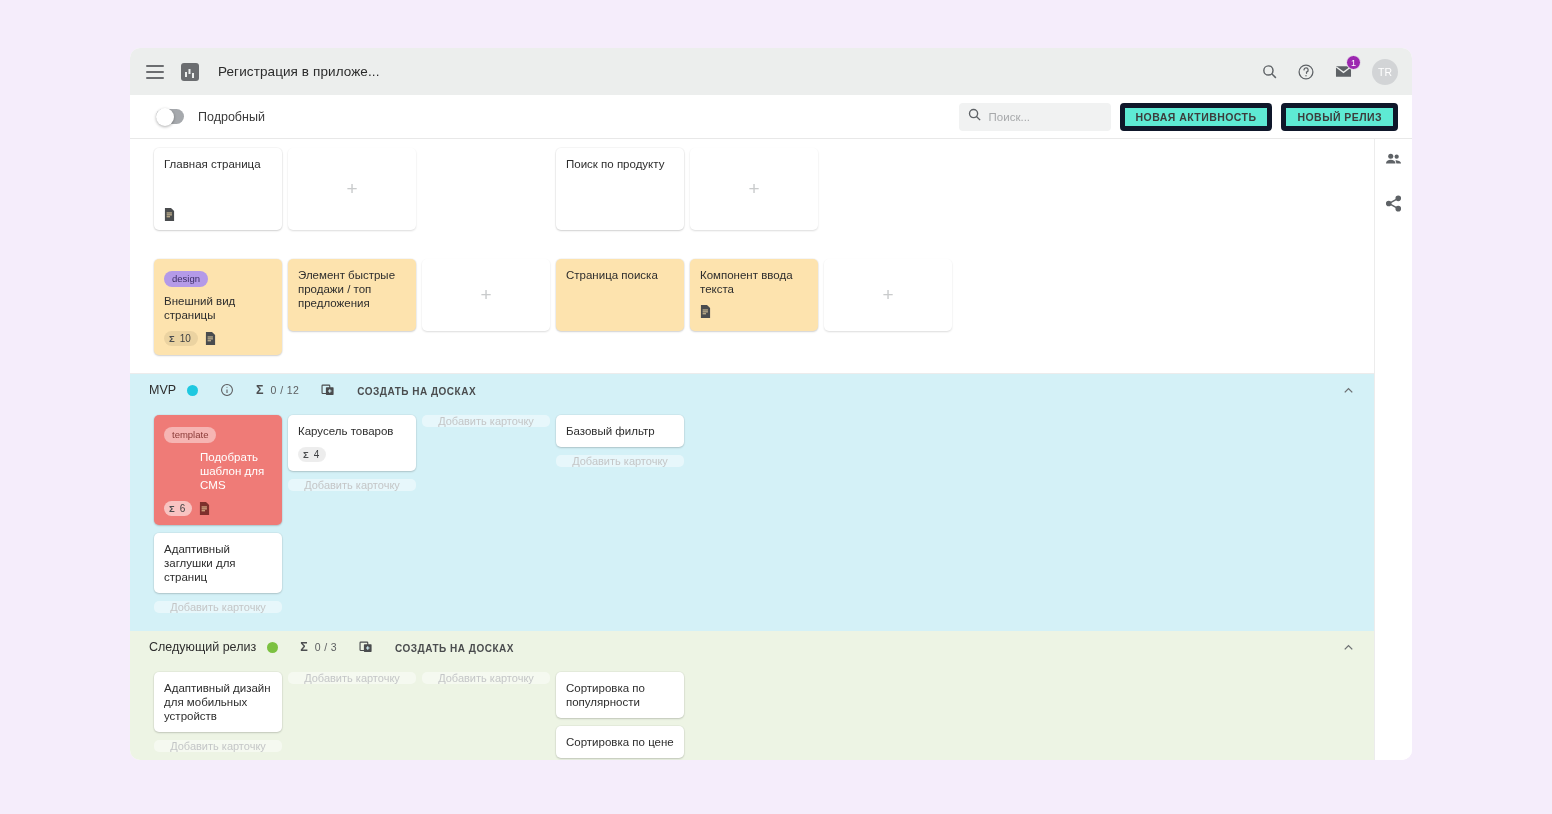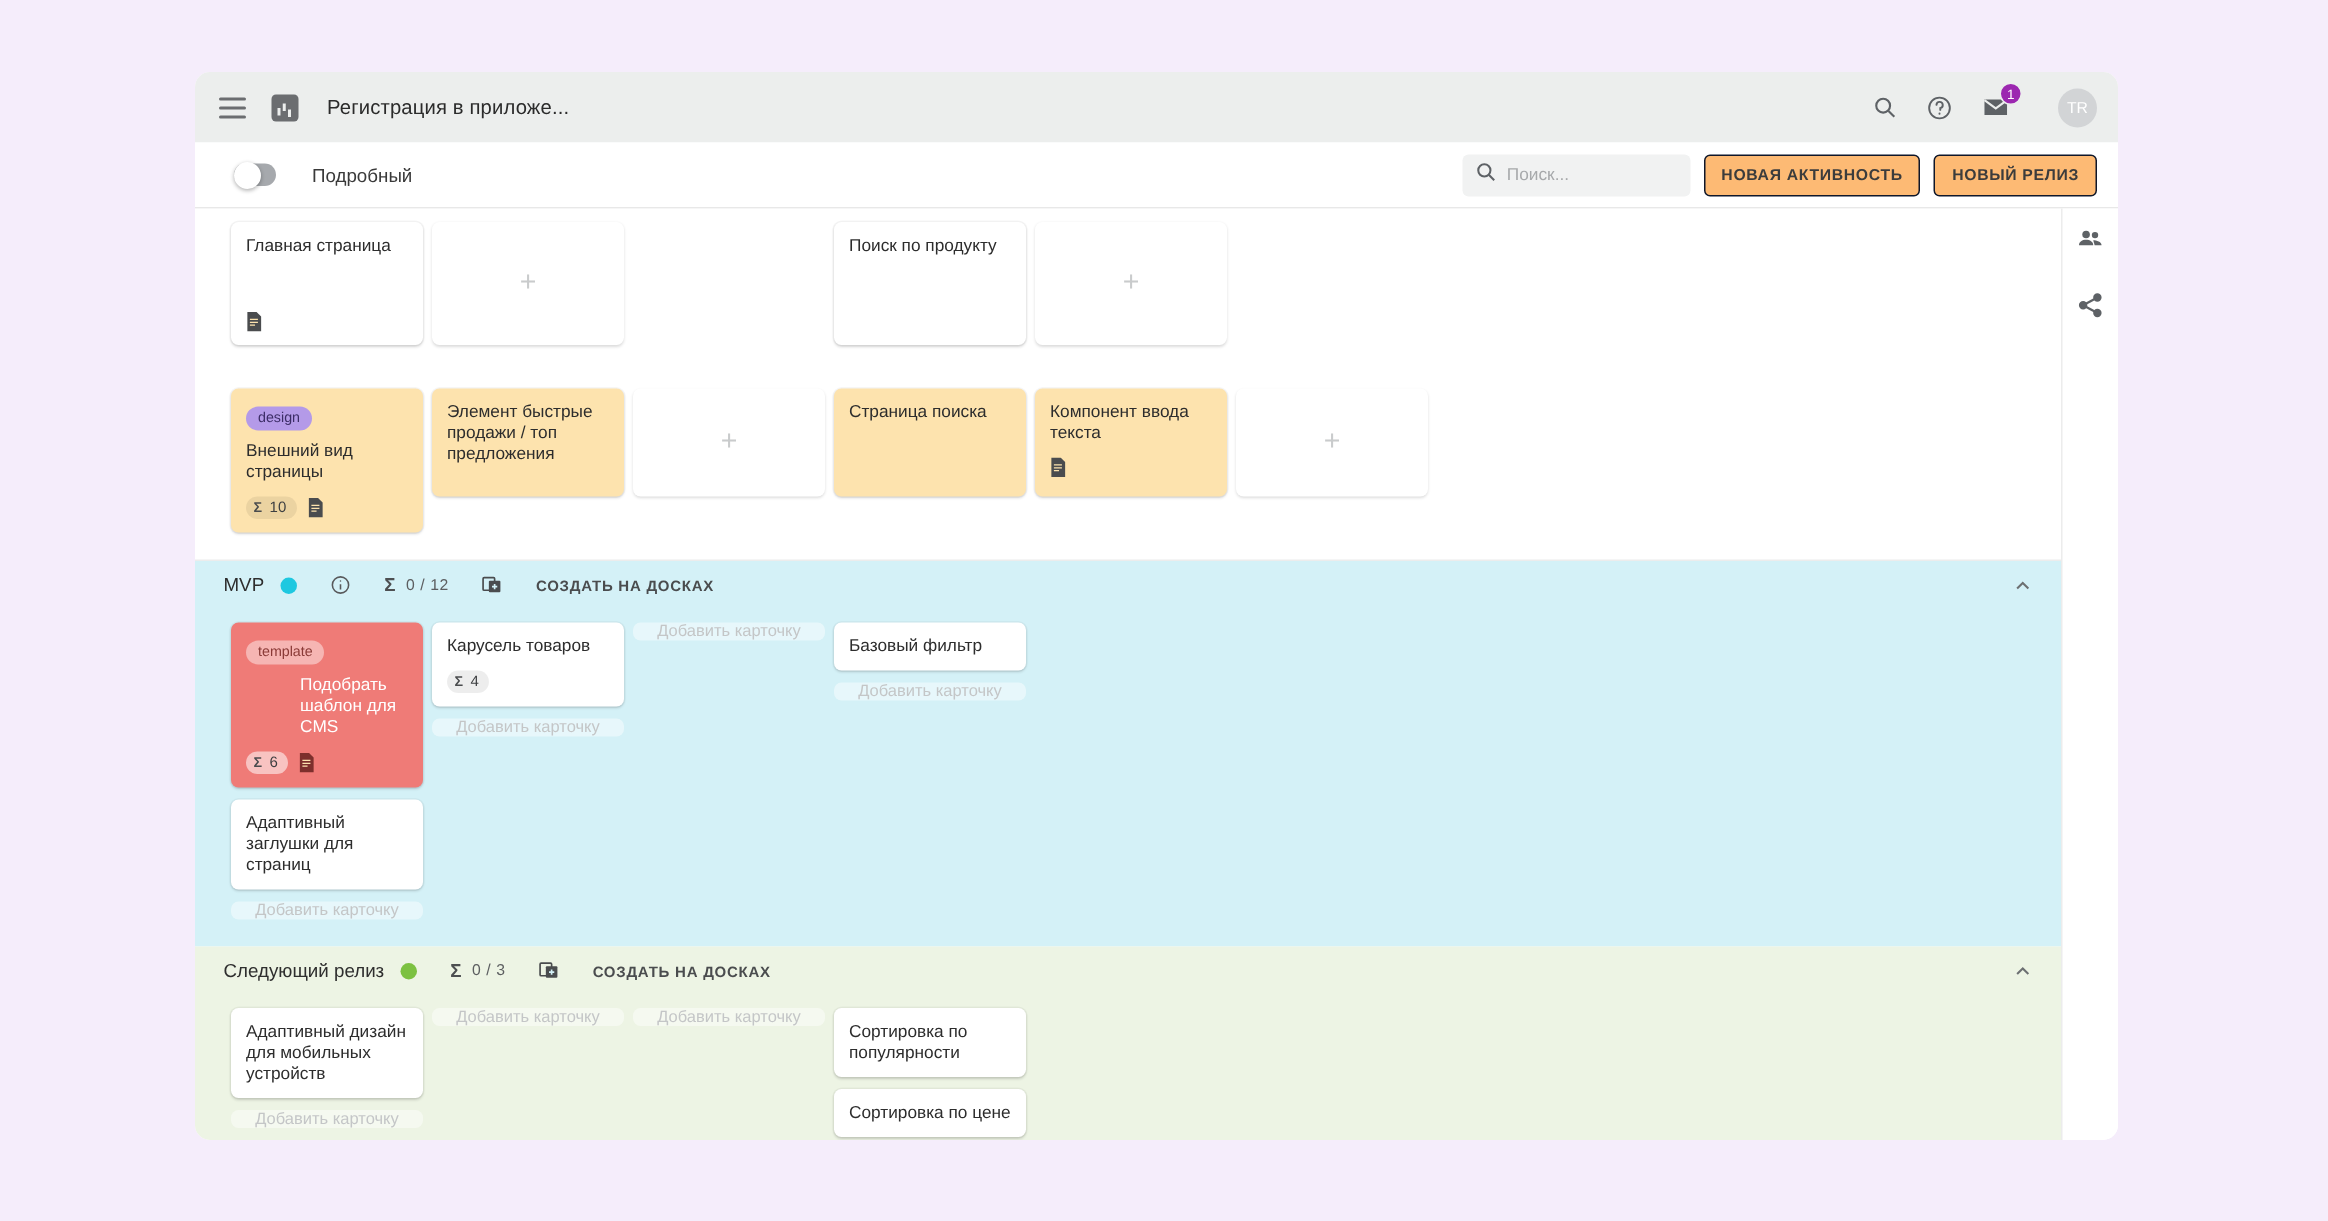--- a/index.html
+++ b/index.html
@@ -85,7 +85,7 @@
     color: #ffffff;
     font-size: 10.5px;
     display: flex; align-items: center; justify-content: center;
-    margin-left: 13px;
+    margin-left: 0;
     cursor: pointer;
   }
 

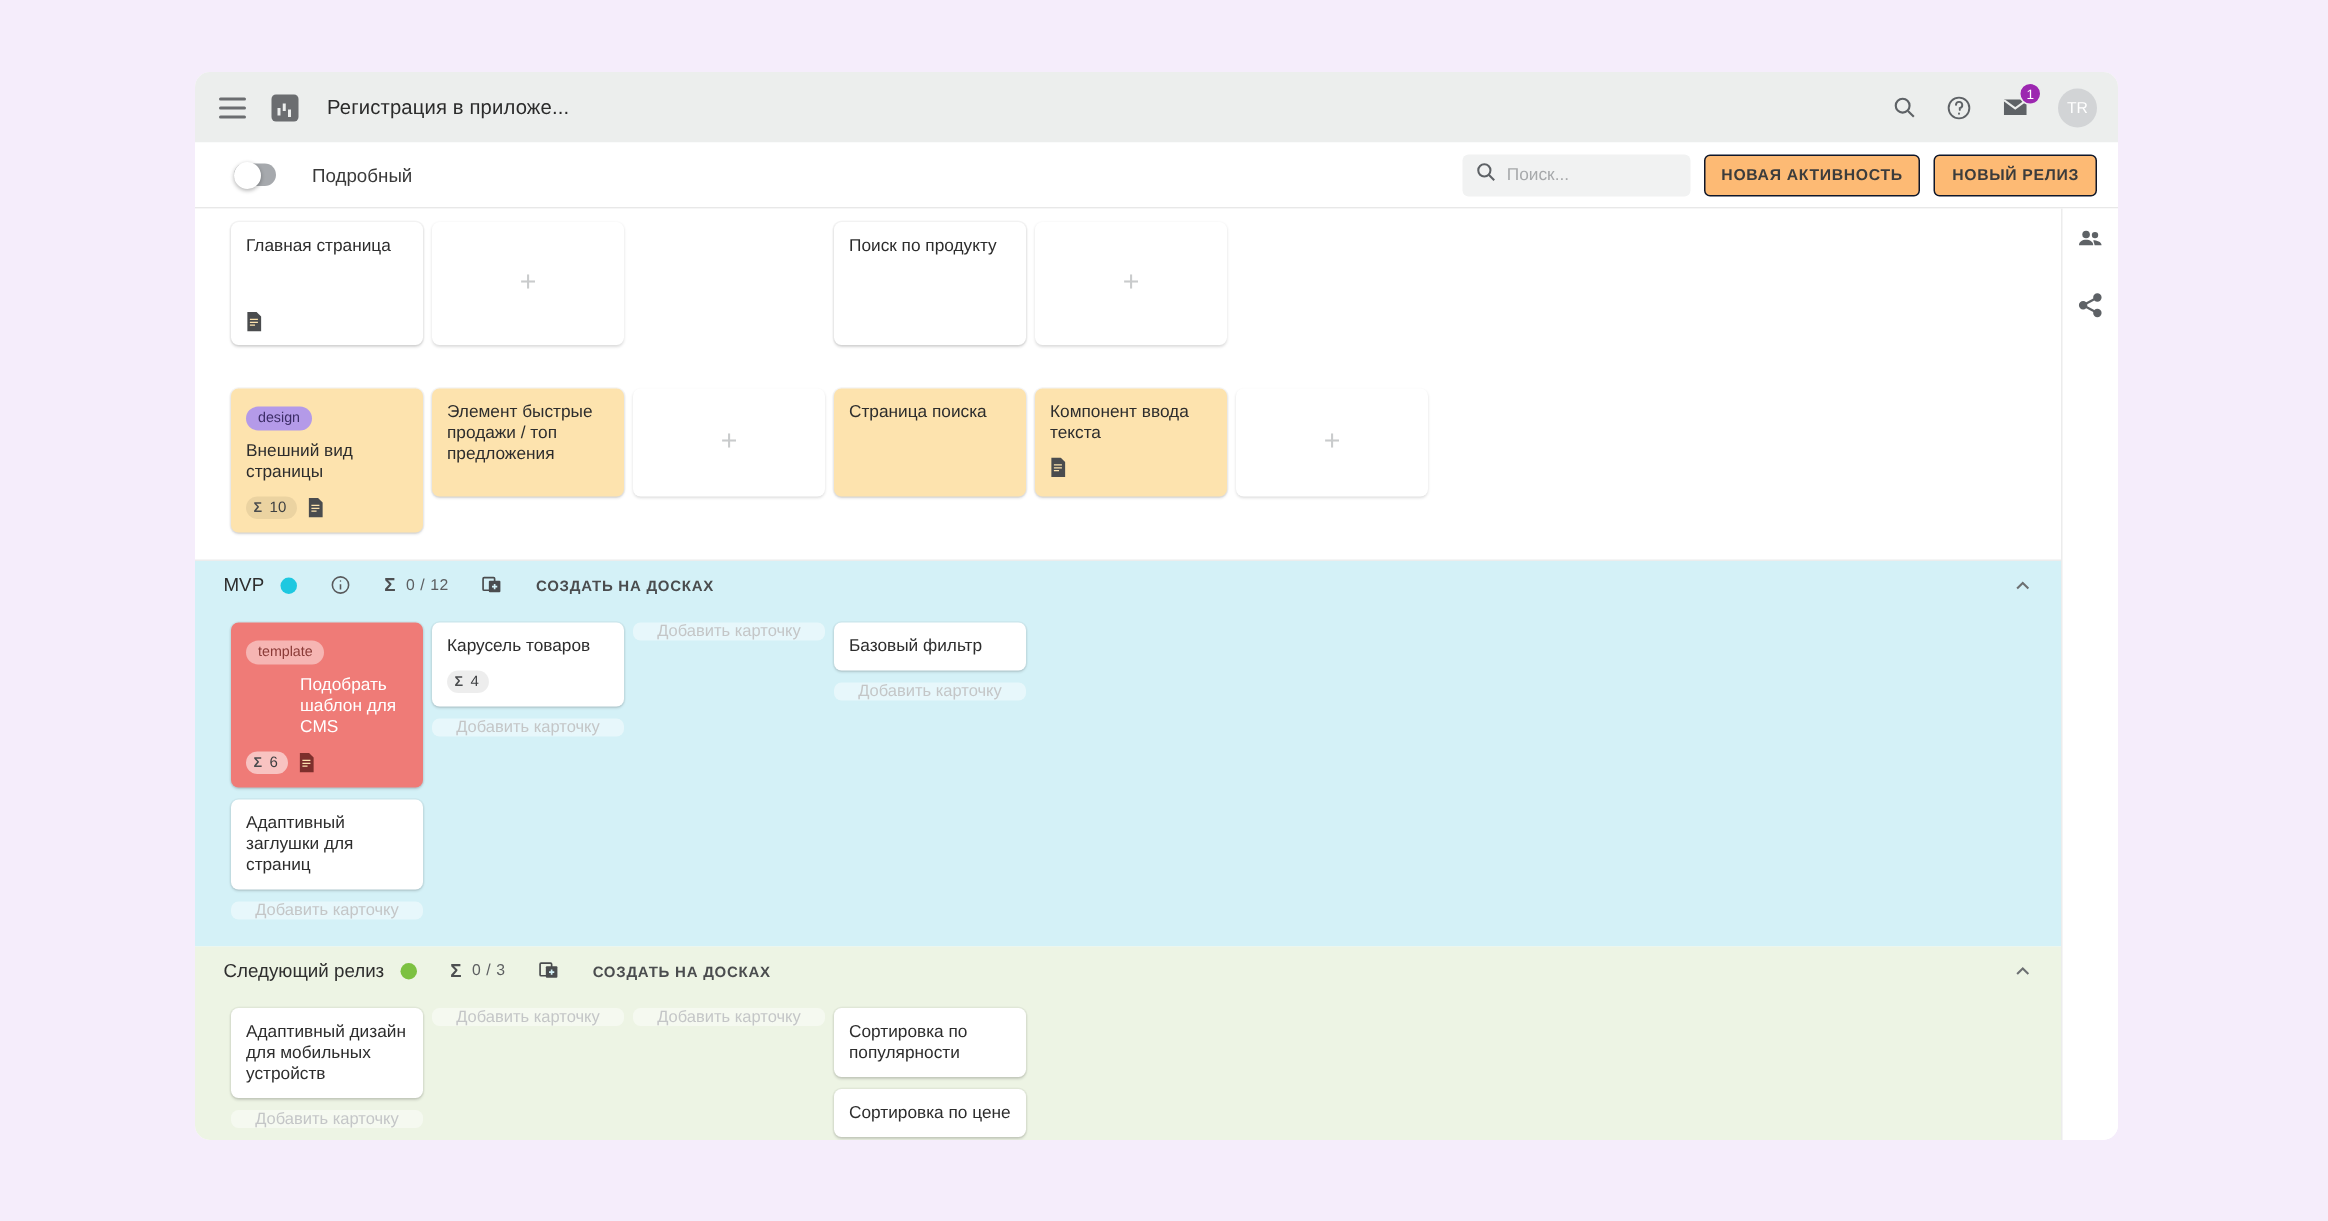--- a/index.html
+++ b/index.html
@@ -115,7 +115,7 @@
     background: #fff;
     box-shadow: 0 1px 3px rgba(0,0,0,.32);
   }
-  .switch-label { margin-left: 24px; font-size: 12.5px; color: #3a3a3a; }
+  .switch-label { margin-left: 14px; font-size: 12.5px; color: #3a3a3a; }
 
   .toolbar-right { margin-left: auto; display: flex; align-items: center; gap: 9px; }
   .search-box {

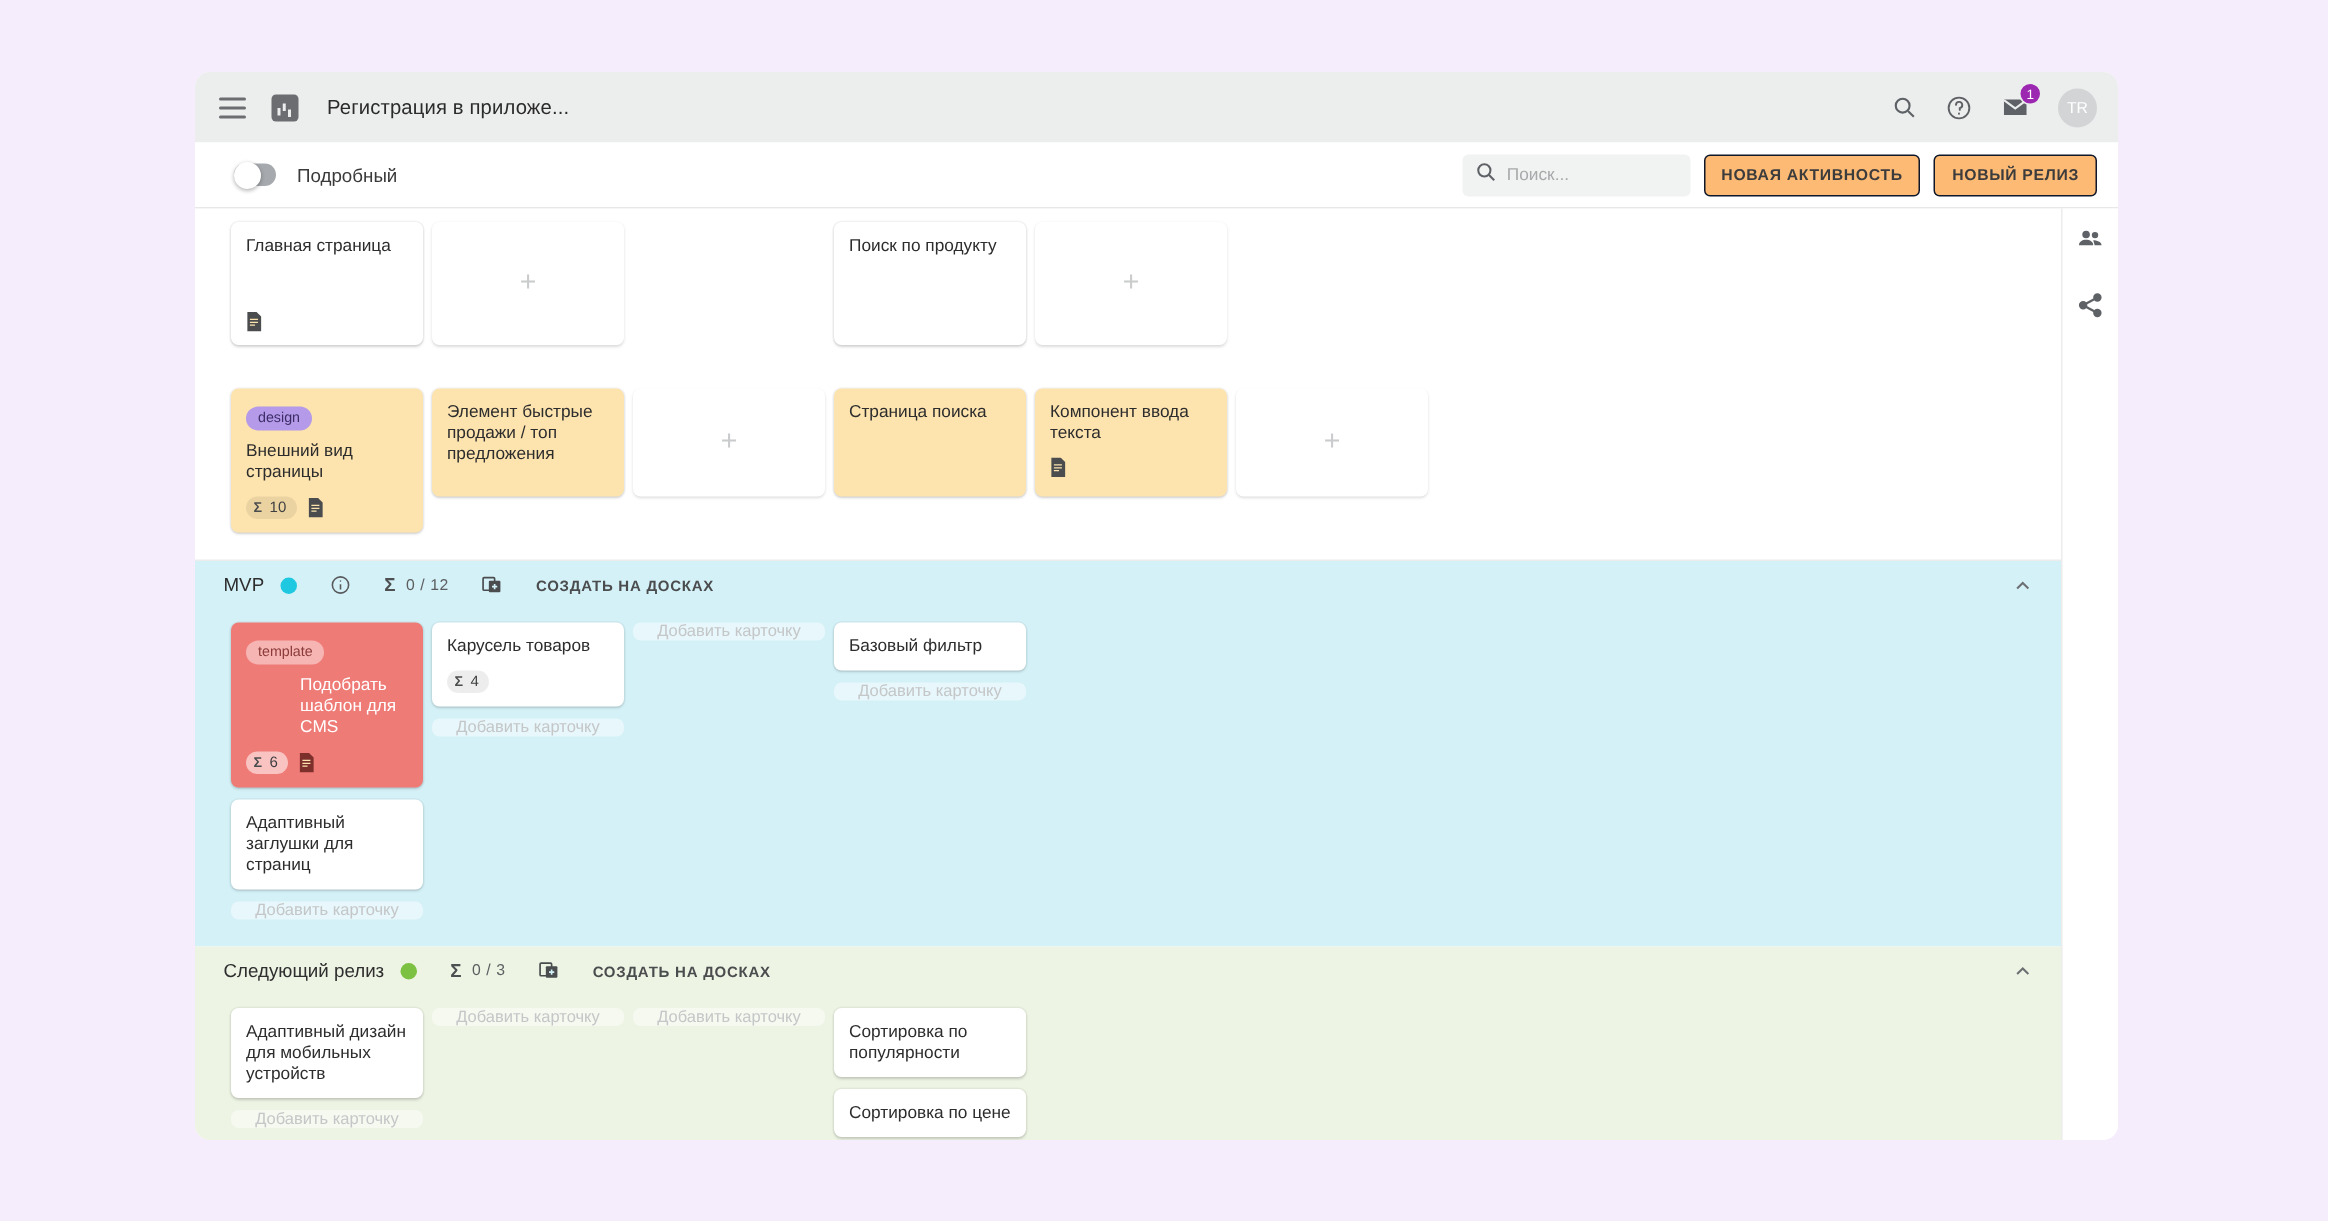--- a/index.html
+++ b/index.html
@@ -135,8 +135,8 @@
   .tbtn {
     height: 28px;
     padding: 0 11px;
-    background: #fdba74;
-    border: 1px solid #0f172a;
+    background: #5eead4;
+    border: 5px solid #0f172a;
     border-radius: 4px;
     font-family: inherit;
     font-size: 10.5px;

